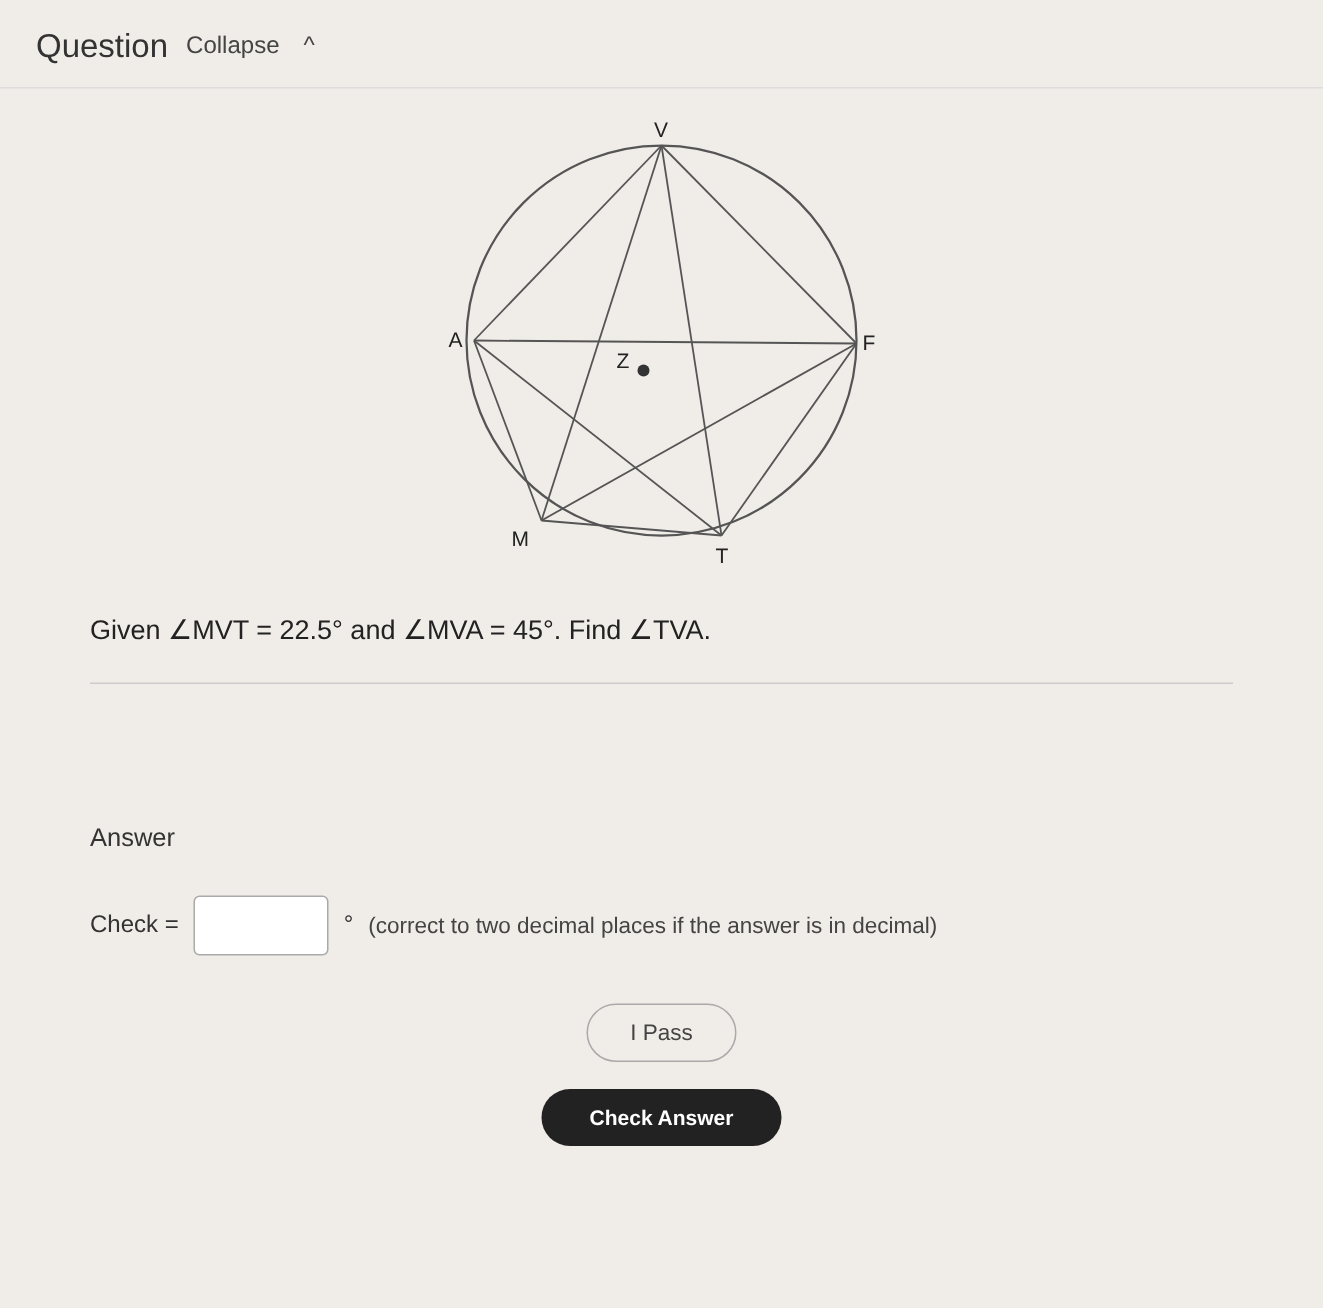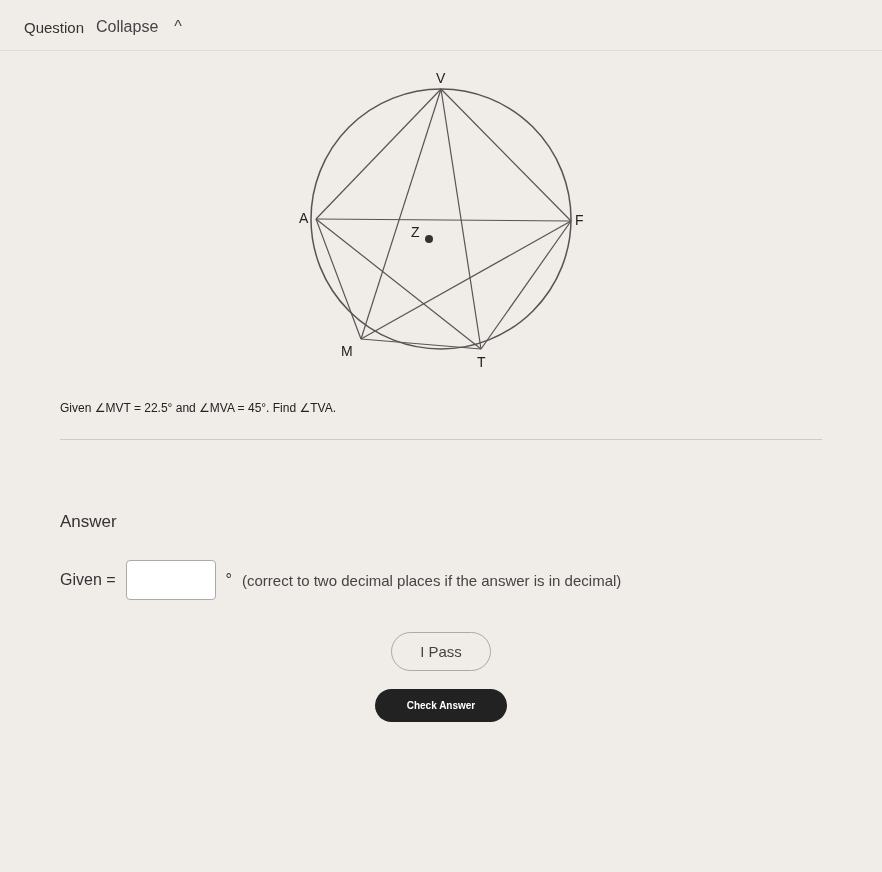--- a/index.html
+++ b/index.html
@@ -24,7 +24,7 @@
       border-bottom: 1px solid #ddd;
     }
     .question-label {
-      font-size: 15px;
+      font-size: 22px;
       color: #333;
       font-weight: 400;
     }

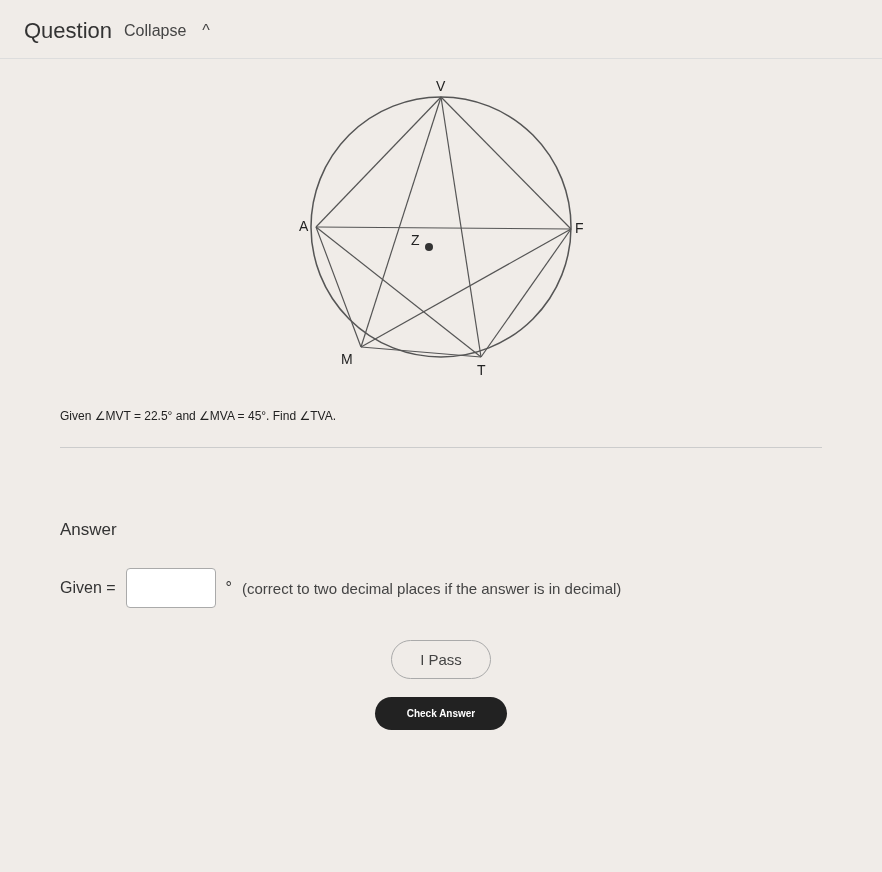--- a/index.html
+++ b/index.html
@@ -48,9 +48,9 @@
       margin-bottom: 30px;
     }
     .given-text {
-      font-size: 12px;
+      font-size: 18px;
       color: #222;
-      margin-bottom: 22px;
+      margin-bottom: 43px;
       padding-bottom: 24px;
       border-bottom: 1px solid #ccc;
     }

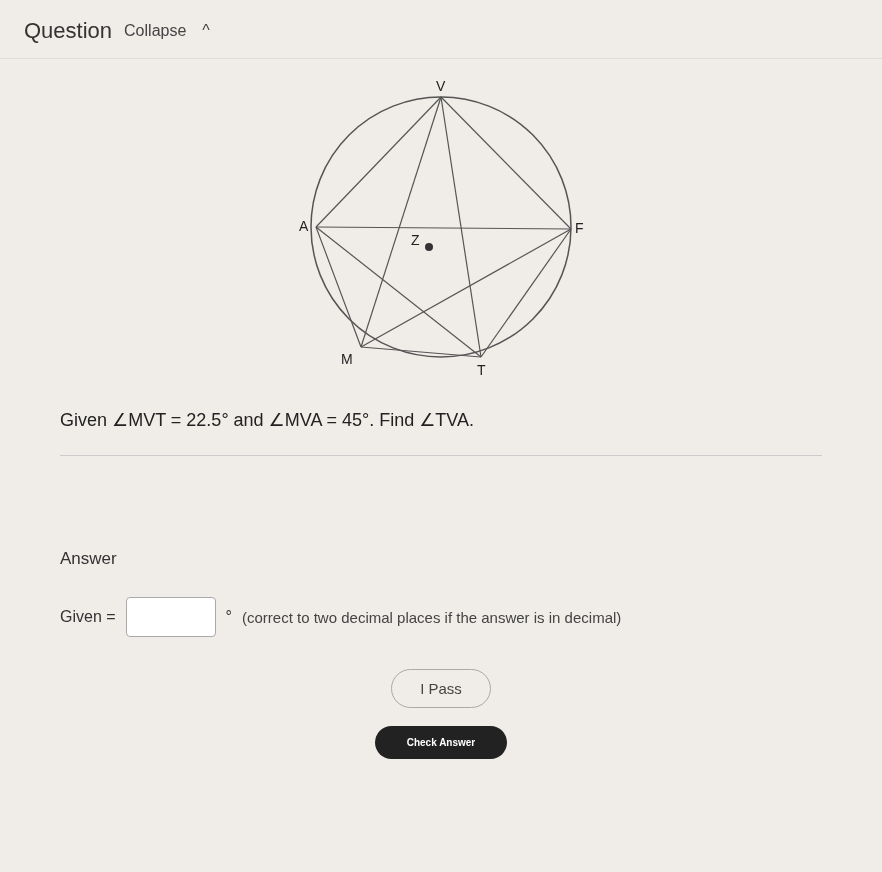--- a/index.html
+++ b/index.html
@@ -180,7 +180,7 @@
     <div class="answer-label-top">Answer</div>
 
     <div class="answer-row">
-      <span class="answer-eq-label">Given =</span>
+      <span class="answer-eq-label">Check =</span>
       <input class="answer-input" type="text" placeholder="" style="">
       <span class="degree-symbol">°</span>
       <span class="answer-hint">(correct to two decimal places if the answer is in decimal)</span>

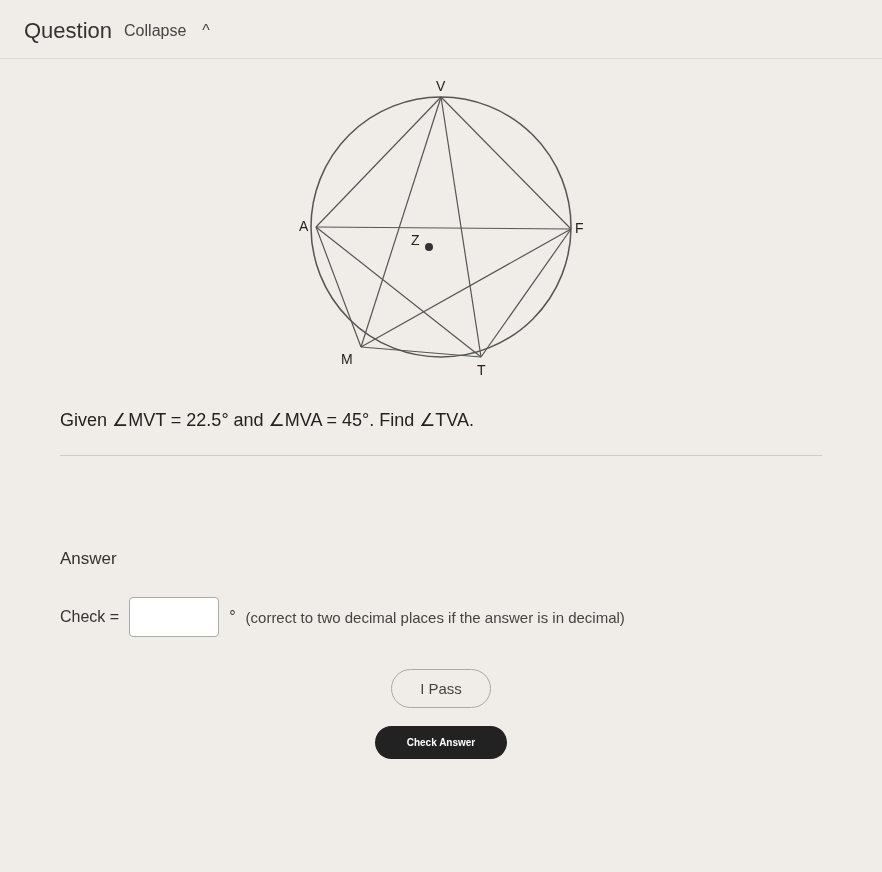--- a/index.html
+++ b/index.html
@@ -113,7 +113,7 @@
       border: none;
       border-radius: 30px;
       padding: 11px 32px;
-      font-size: 10px;
+      font-size: 14px;
       cursor: pointer;
       font-weight: 600;
       font-family: Arial, sans-serif;

